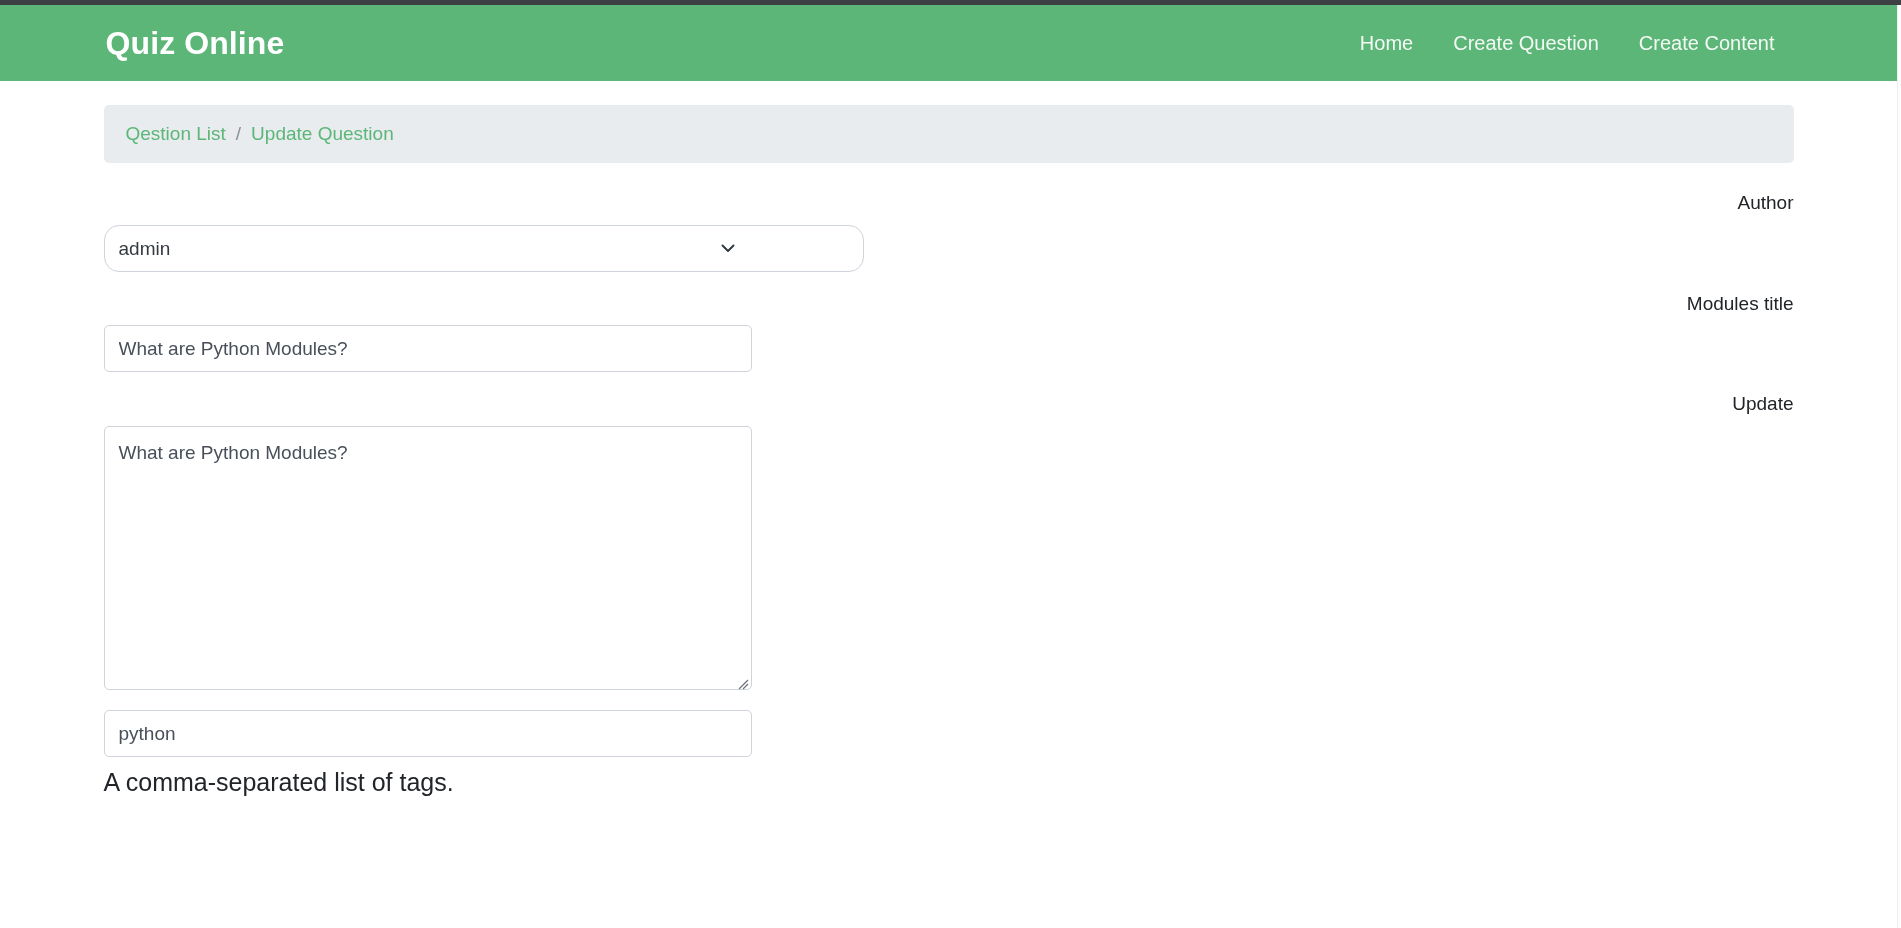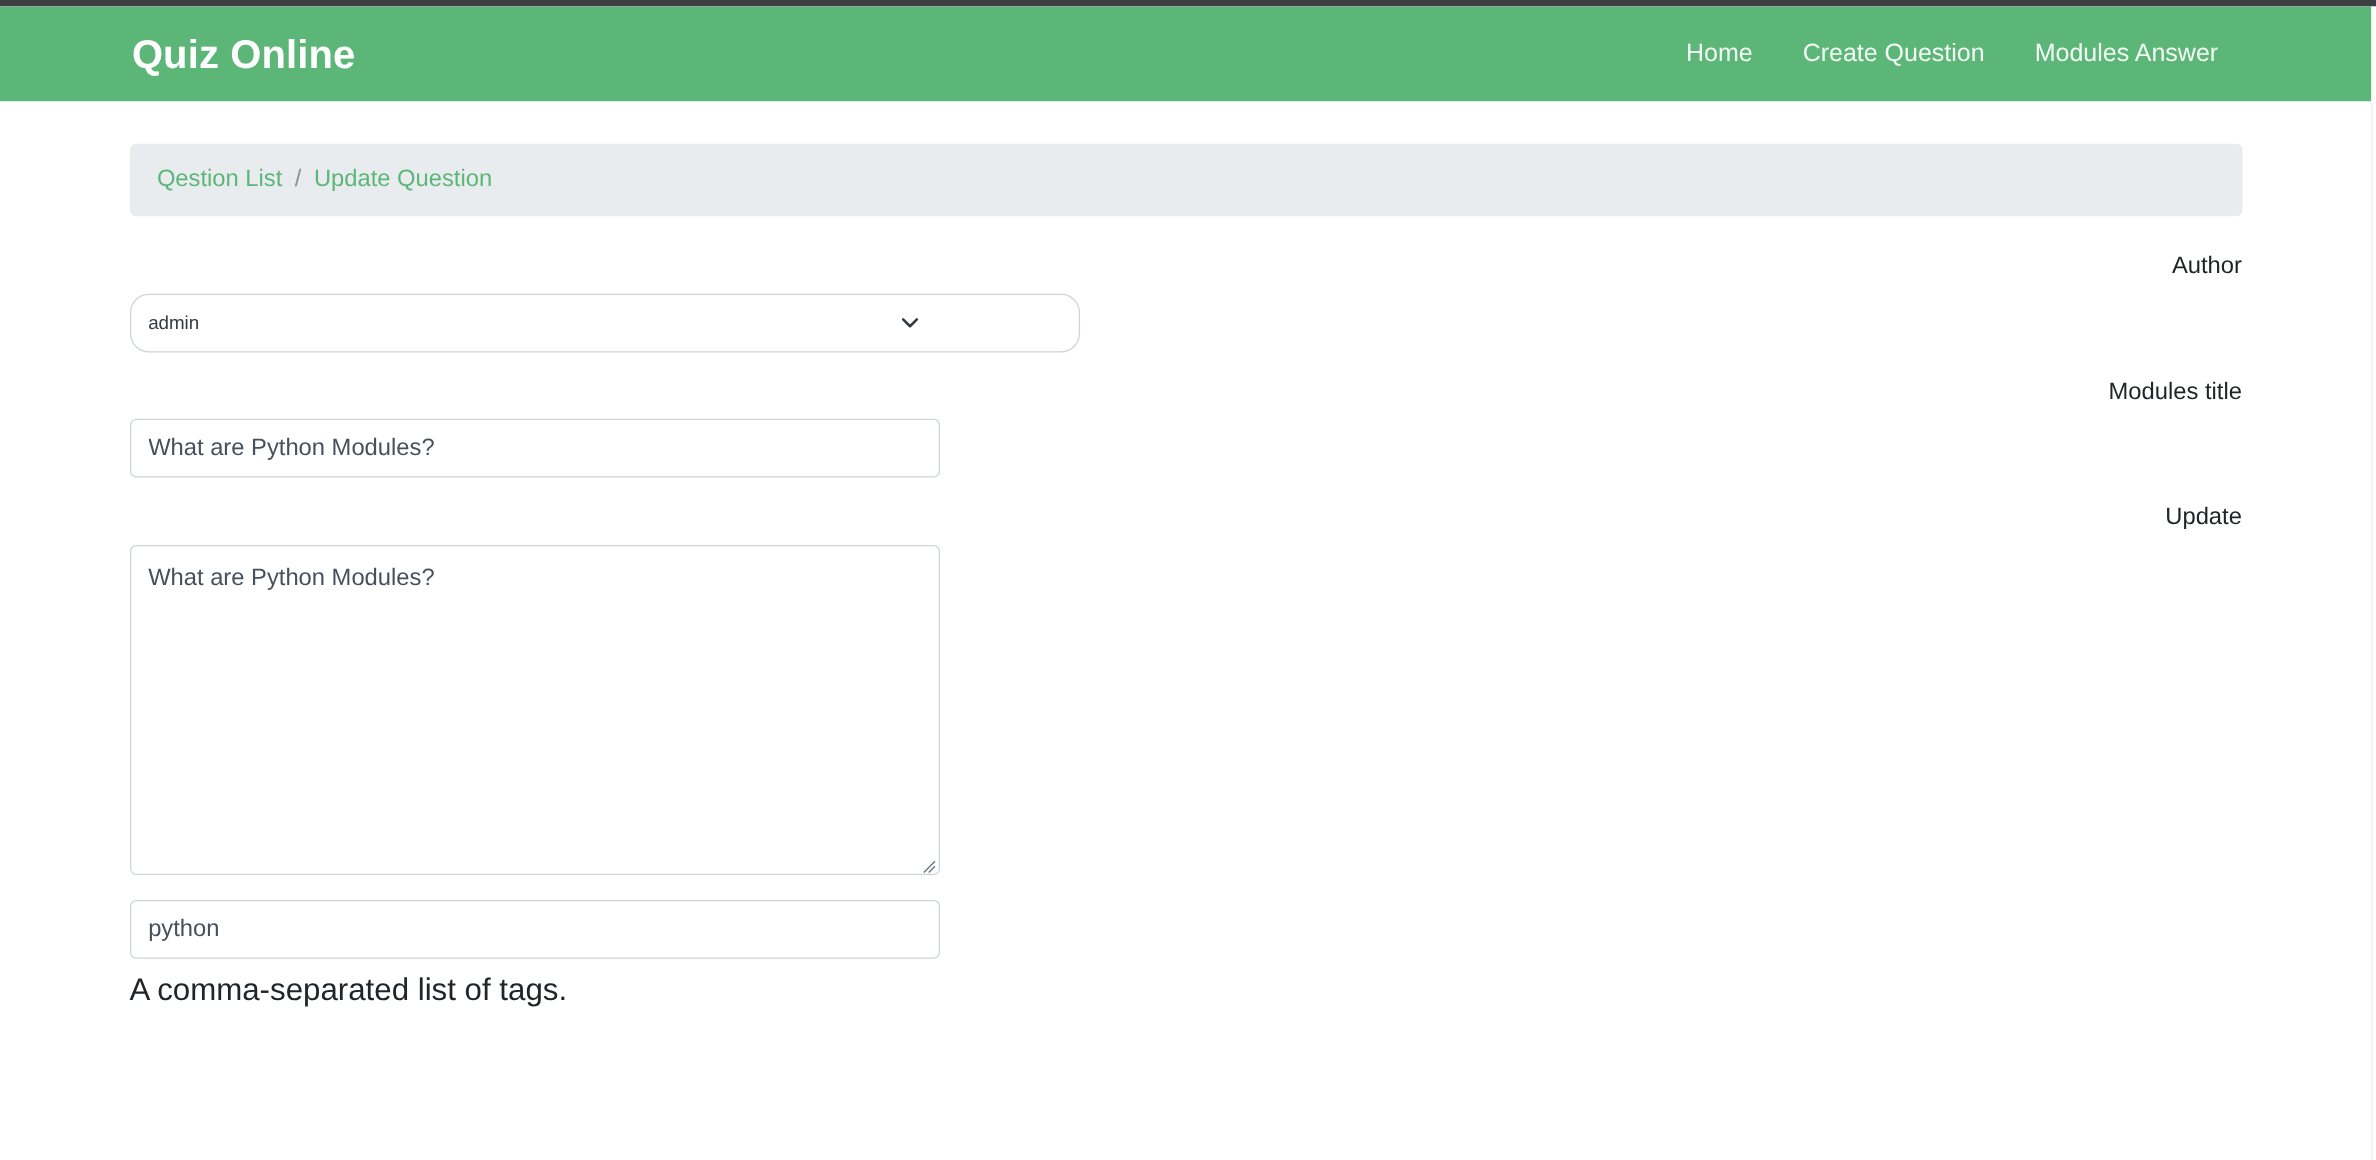--- a/index.html
+++ b/index.html
@@ -227,7 +227,7 @@
       <div class="navbar-links">
         <a class="nav-link" href="#">Home</a>
         <a class="nav-link" href="#">Create Question</a>
-        <a class="nav-link" href="#">Modules Answer</a>
+        <a class="nav-link" href="#">Create Content</a>
       </div>
     </div>
   </div>

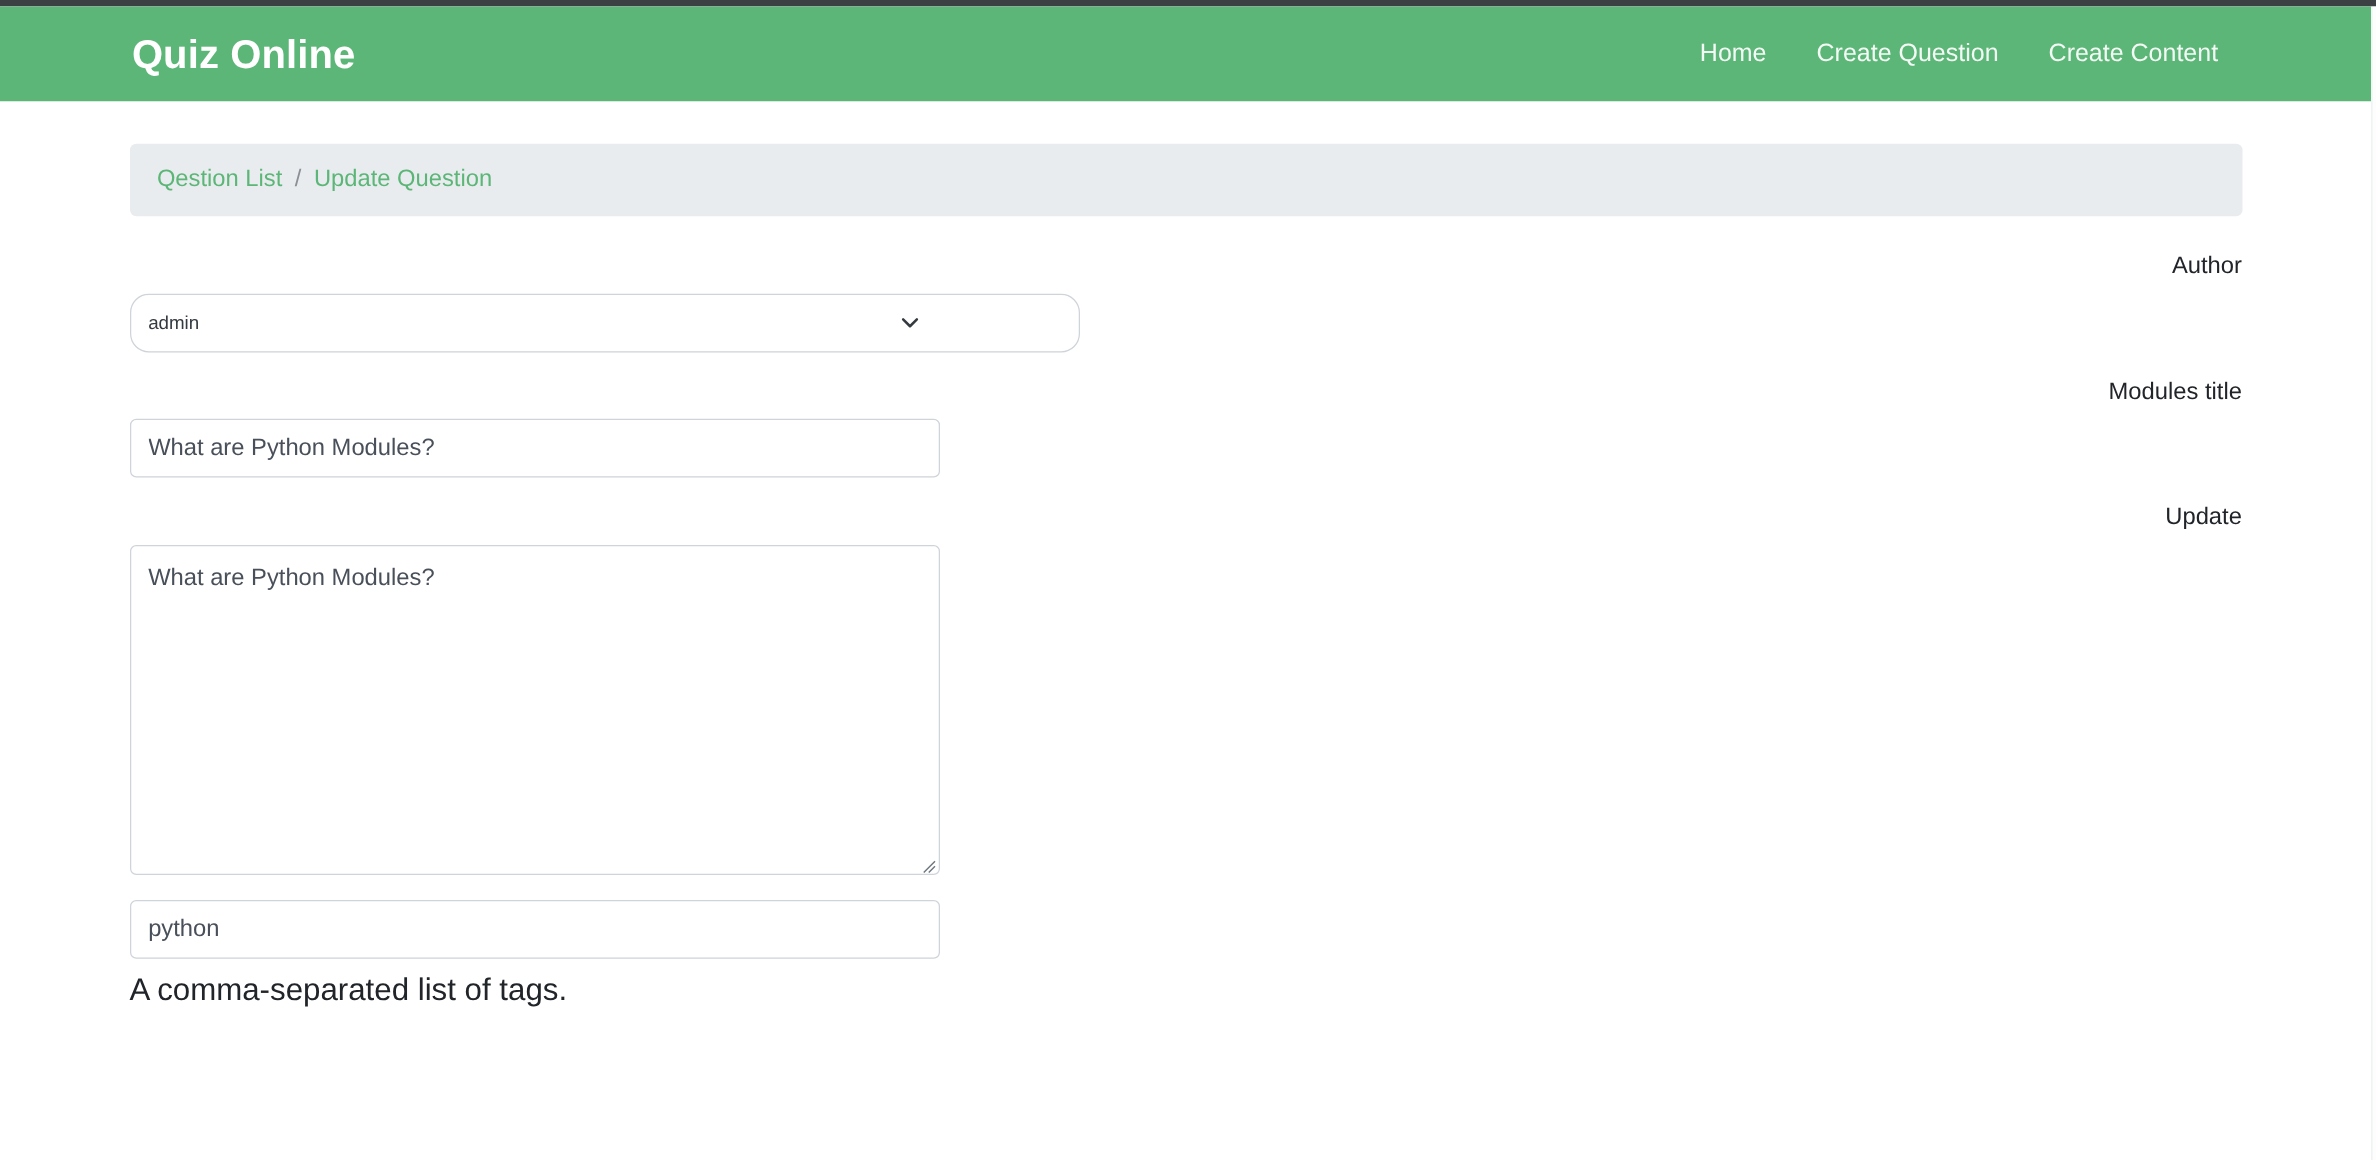--- a/index.html
+++ b/index.html
@@ -94,7 +94,7 @@
   .container {
     width: 1690px;
     margin: 0 auto;
-    padding-top: 34px;
+    padding-top: 24px;
   }
 
   

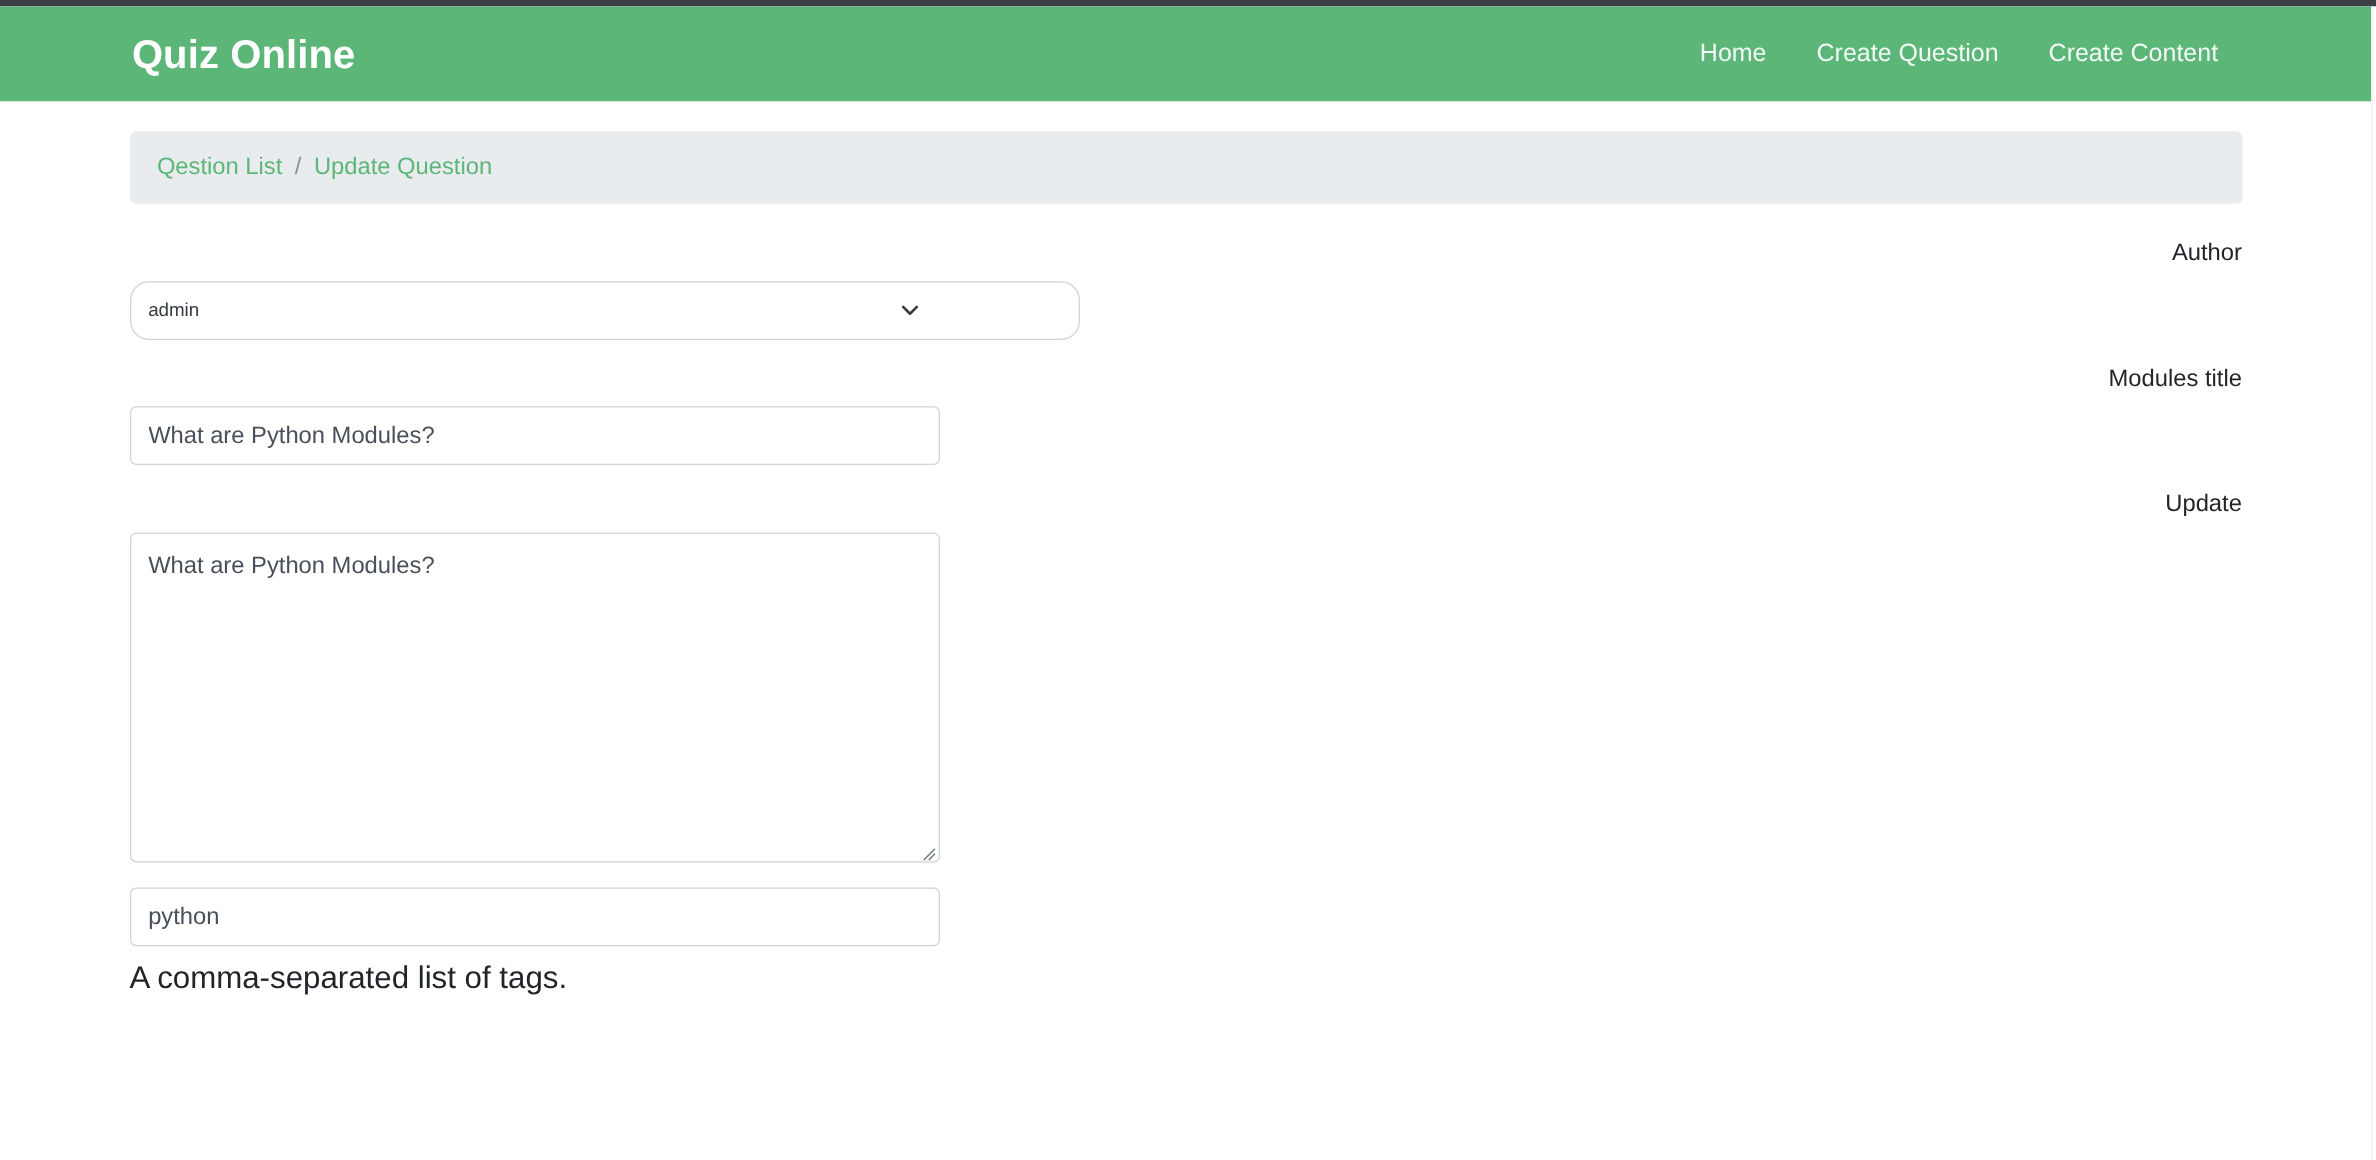--- a/index.html
+++ b/index.html
@@ -153,7 +153,7 @@
     height: 47px;
     padding: 8px 38px 8px 14px;
     font-family: "Liberation Sans", sans-serif;
-    font-size: 15px;
+    font-size: 19px;
     color: #343a40;
     background: #ffffff;
     border: 1px solid #ced4da;

